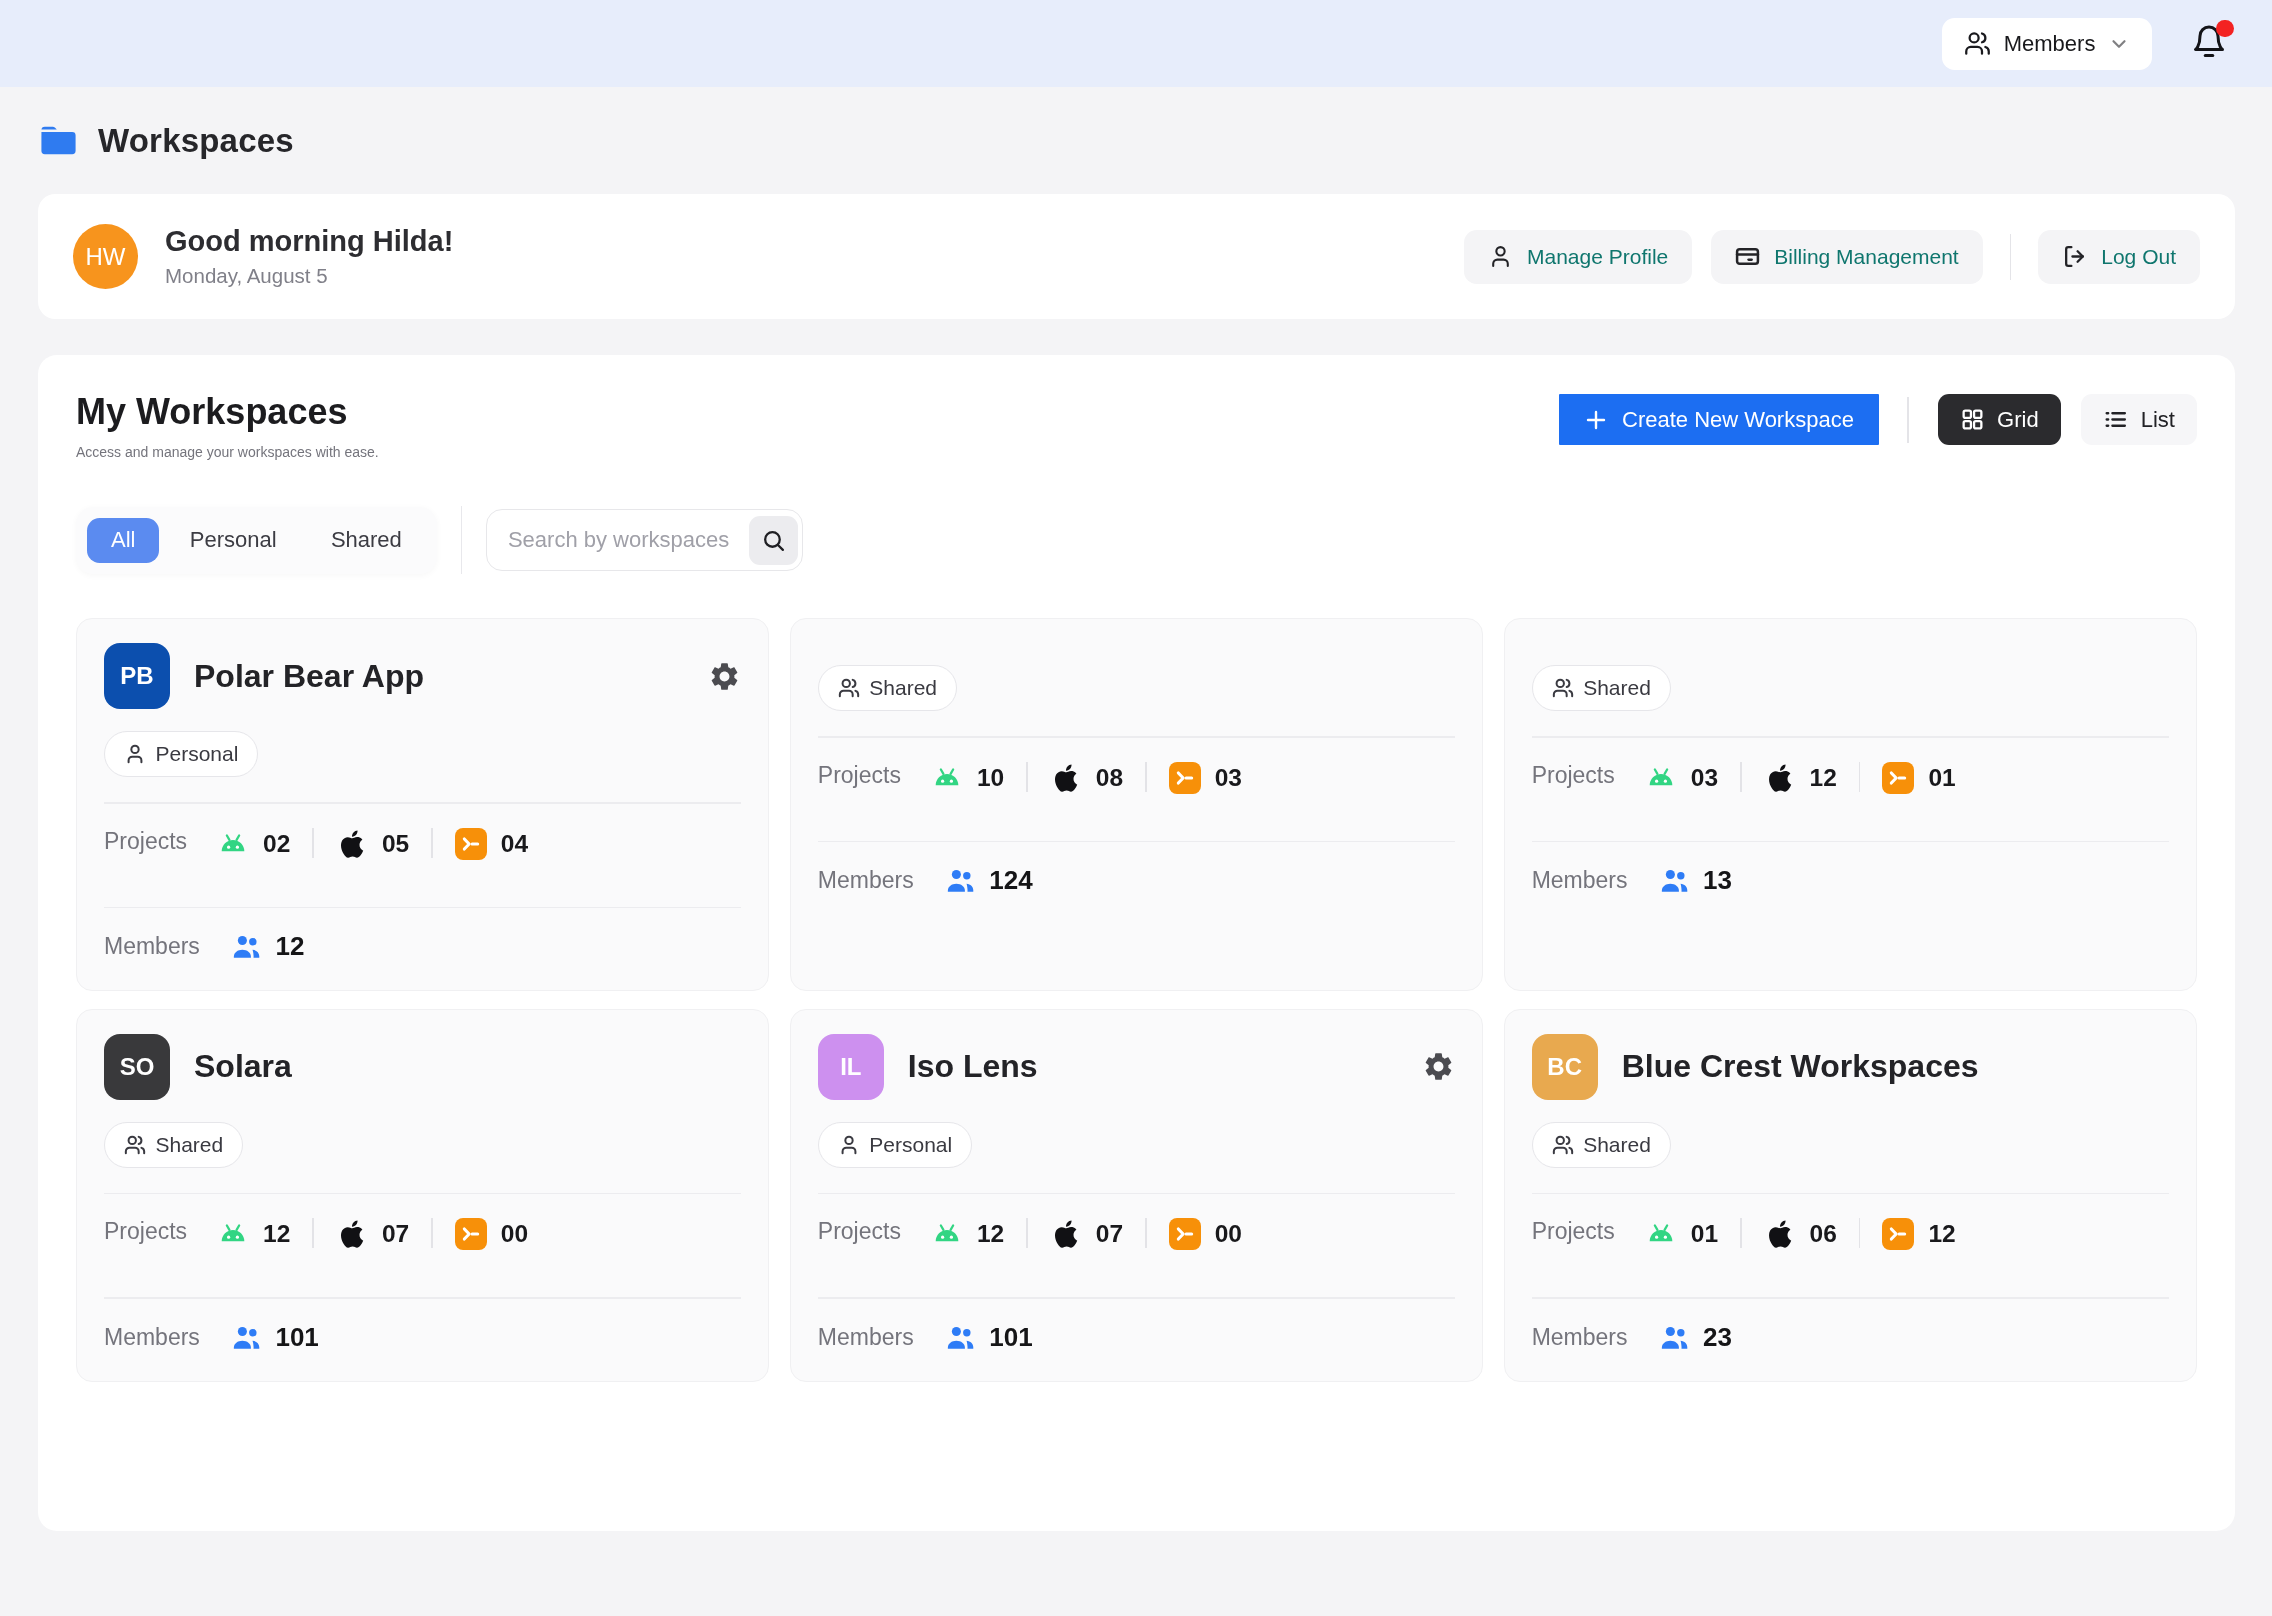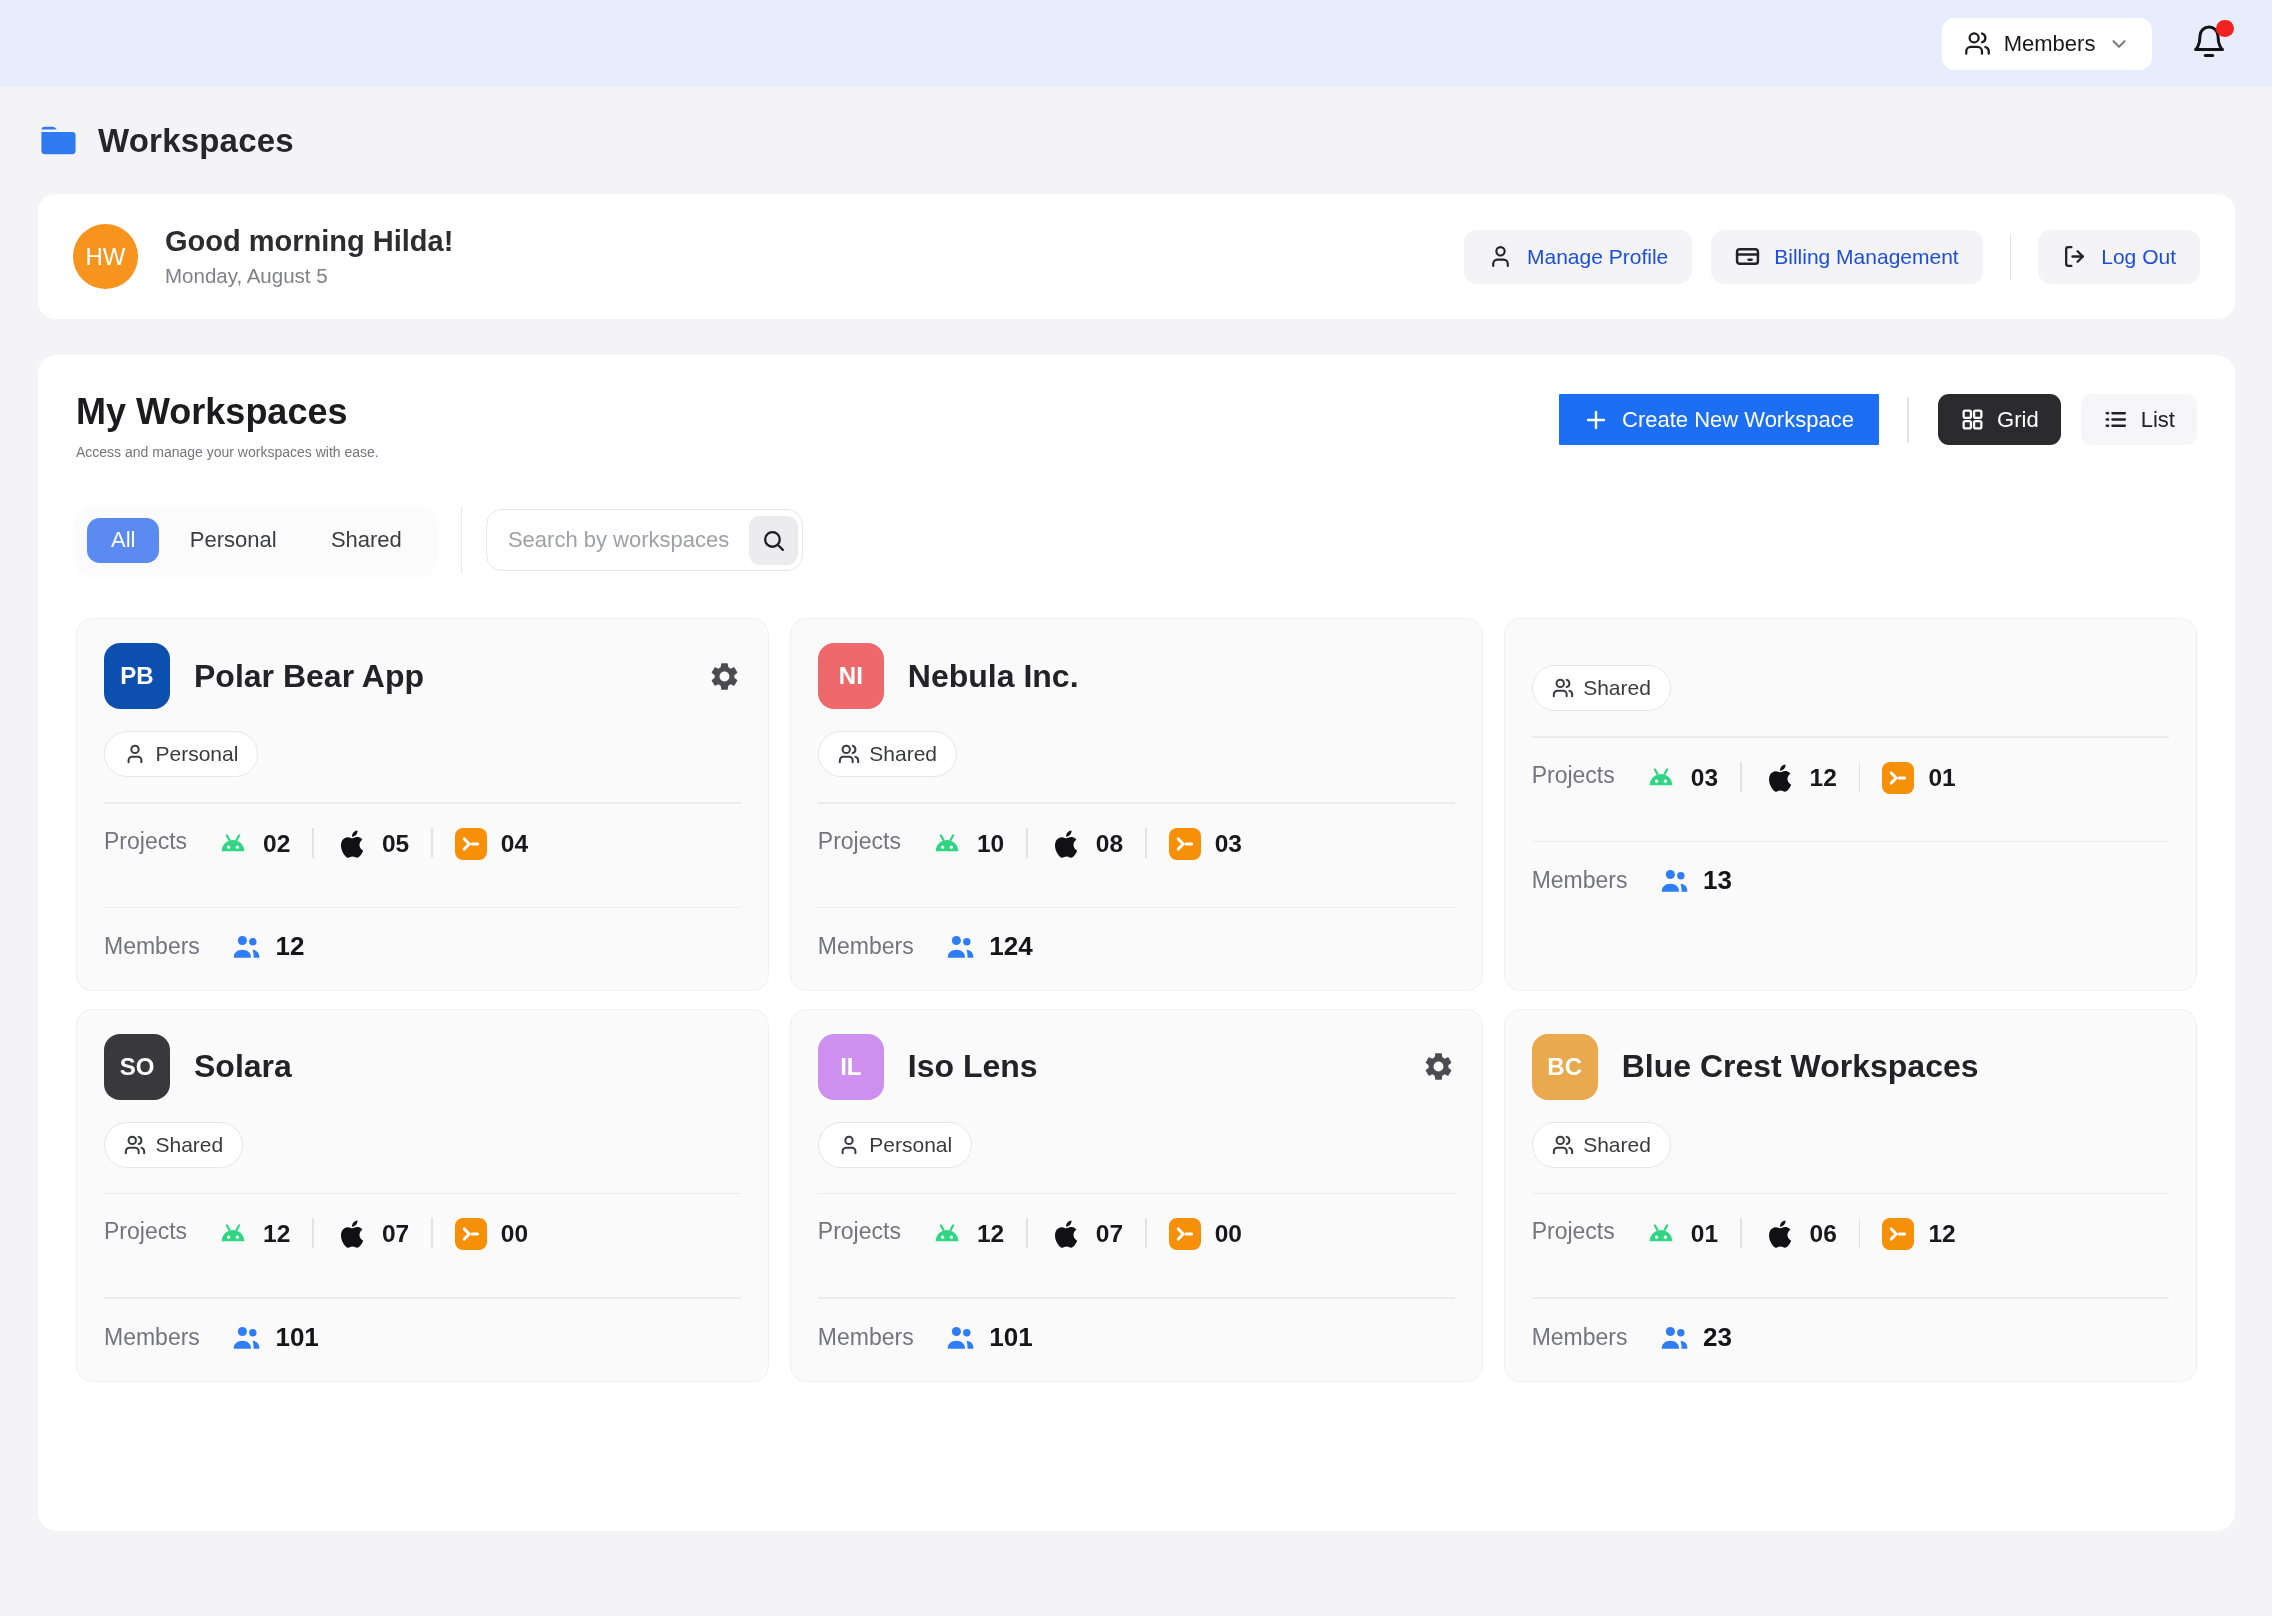--- a/index.html
+++ b/index.html
@@ -54,7 +54,7 @@
   .action-btn {
     background:#f4f4f6; border:none; border-radius:12.6px; height:54px; padding:0 24px;
     display:flex; align-items:center; gap:14px; font-size:21px; font-weight:500;
-    color:#1d4ed8; font-family:inherit; cursor:pointer;
+    color:#0f766e; font-family:inherit; cursor:pointer;
   }
   .action-btn svg { width:25px; height:25px; }
   .v-divider { width:1.6px; height:46px; background:#e4e4e8; margin:0 8px; }

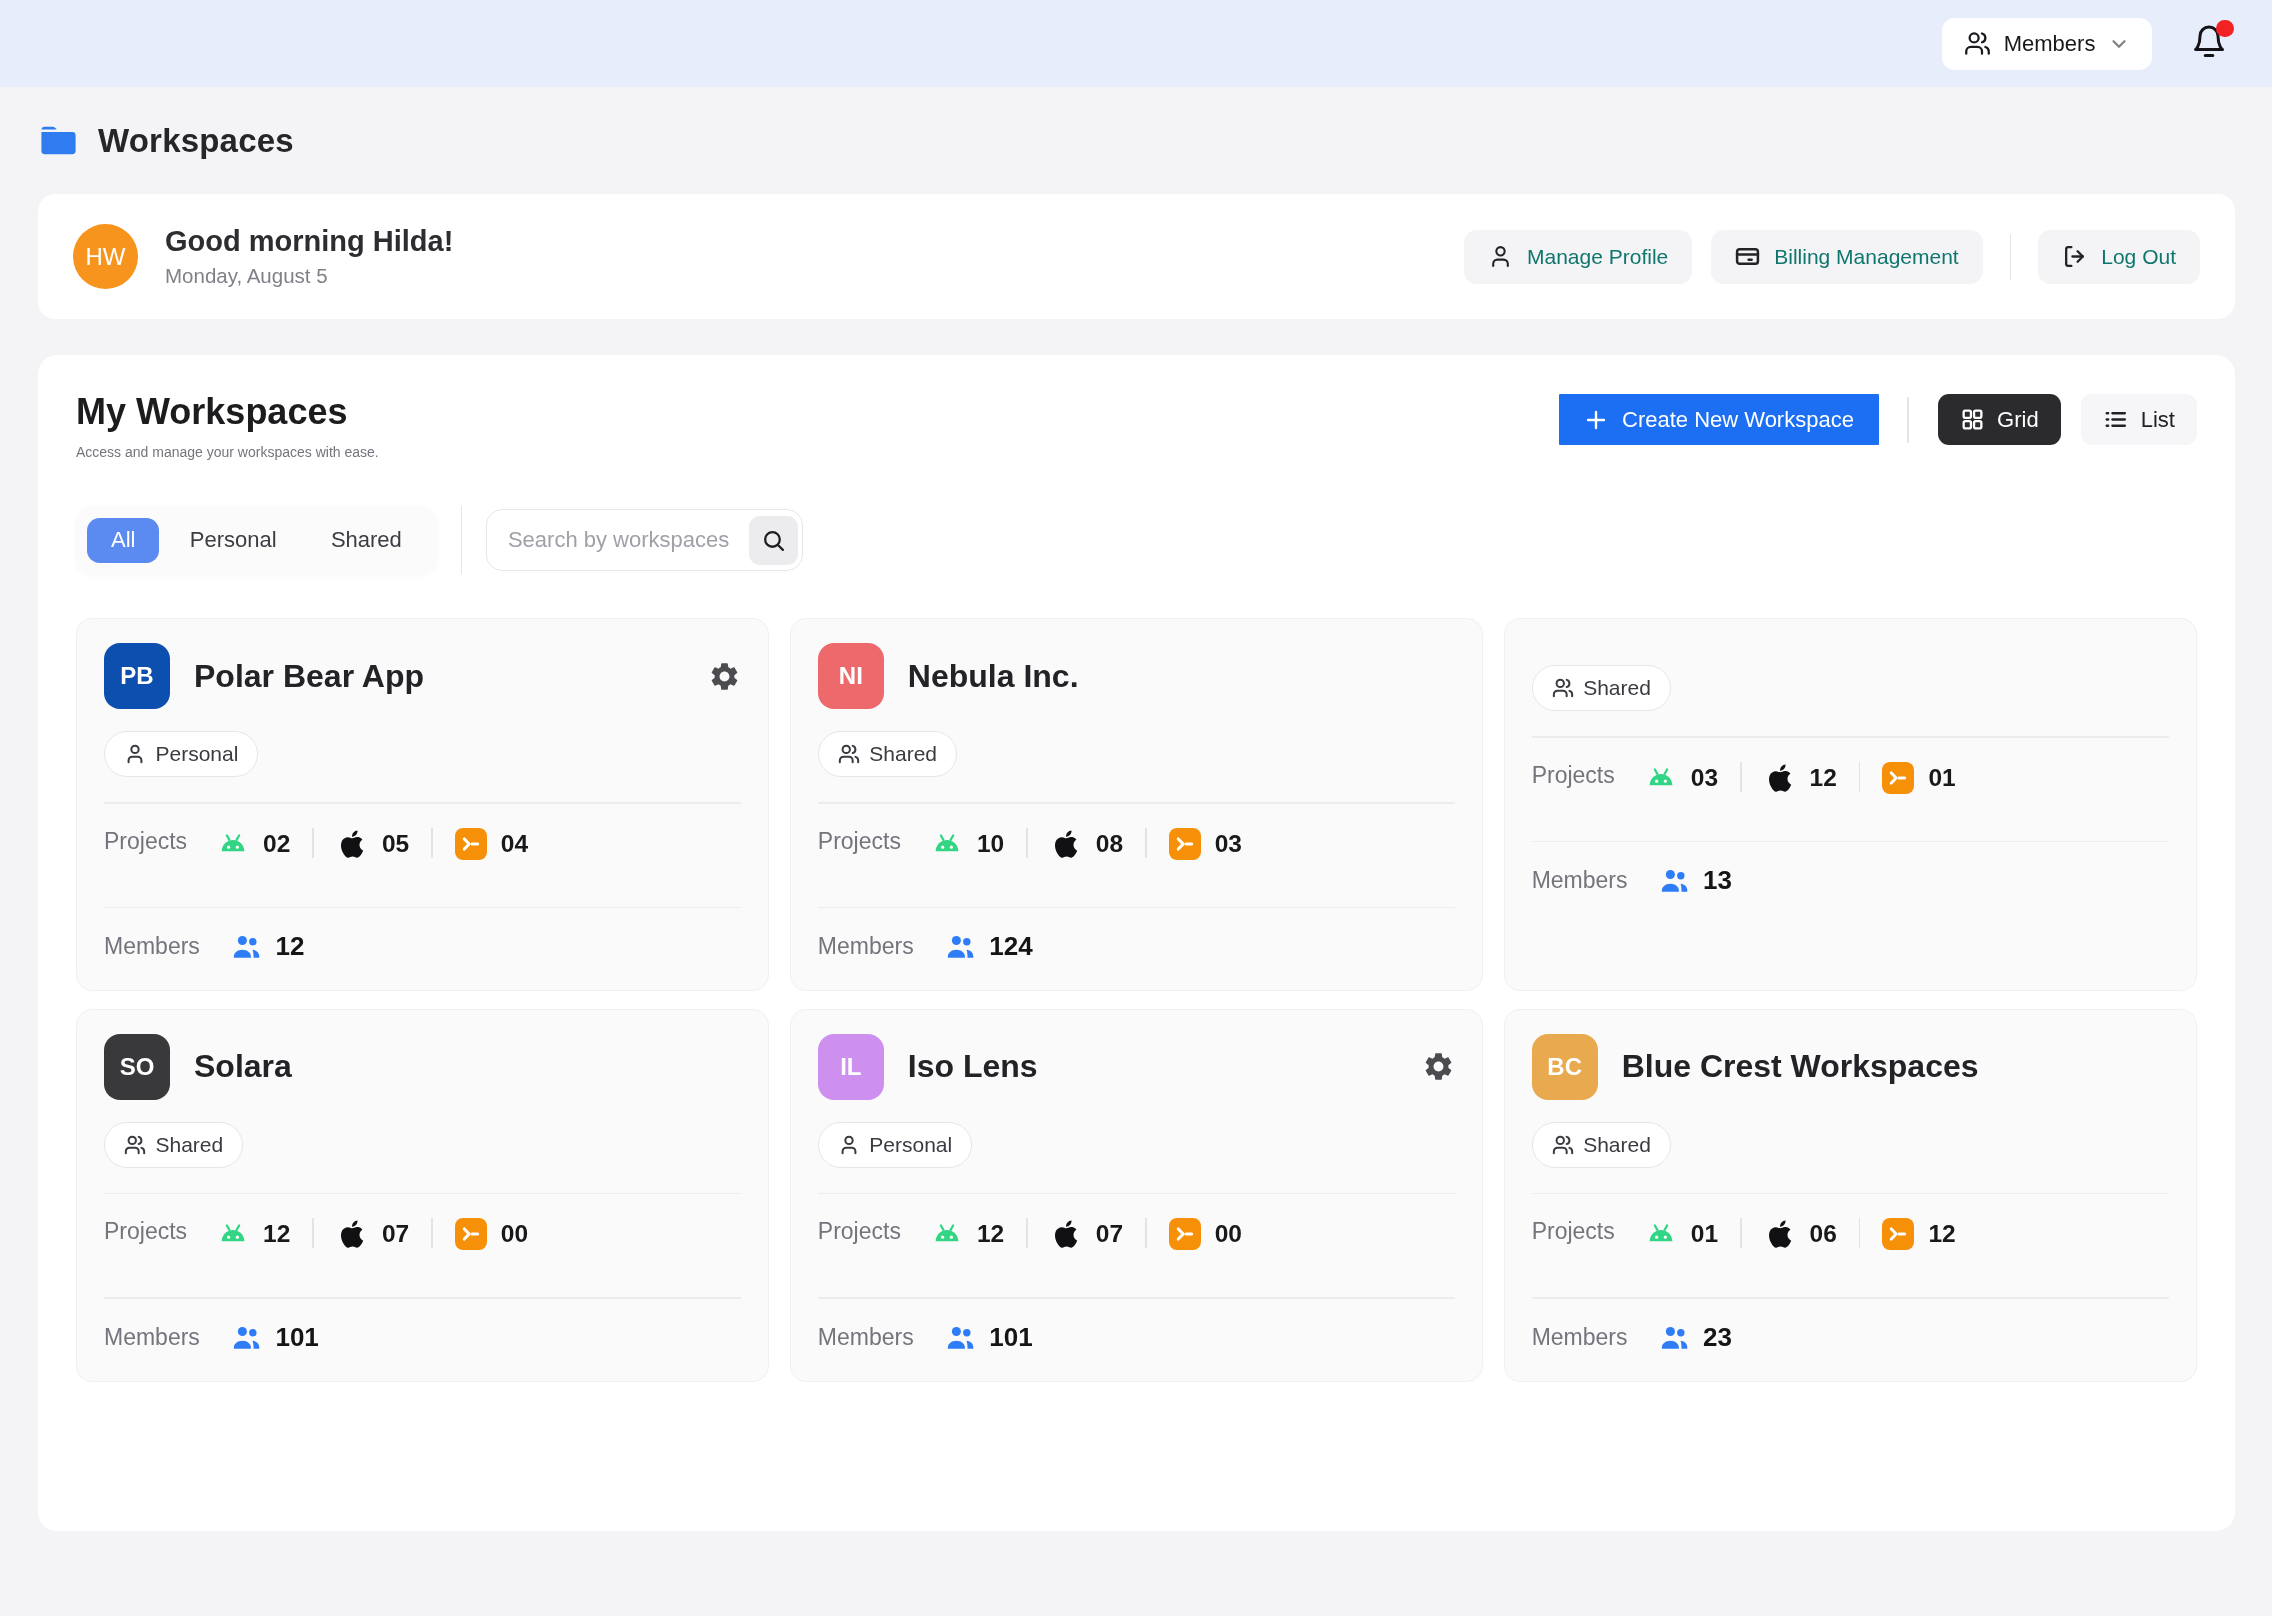--- a/index.html
+++ b/index.html
@@ -343,11 +343,6 @@
   </article>
 
   <article class="card">
-    <div class="card-head">
-      <span class="ws-avatar" style="background: rgb(237, 105, 108);">NI</span>
-      <h3 class="card-name">Nebula Inc.</h3>
-
-    </div>
     <div>
       <span class="badge" data-type="shared">
 

